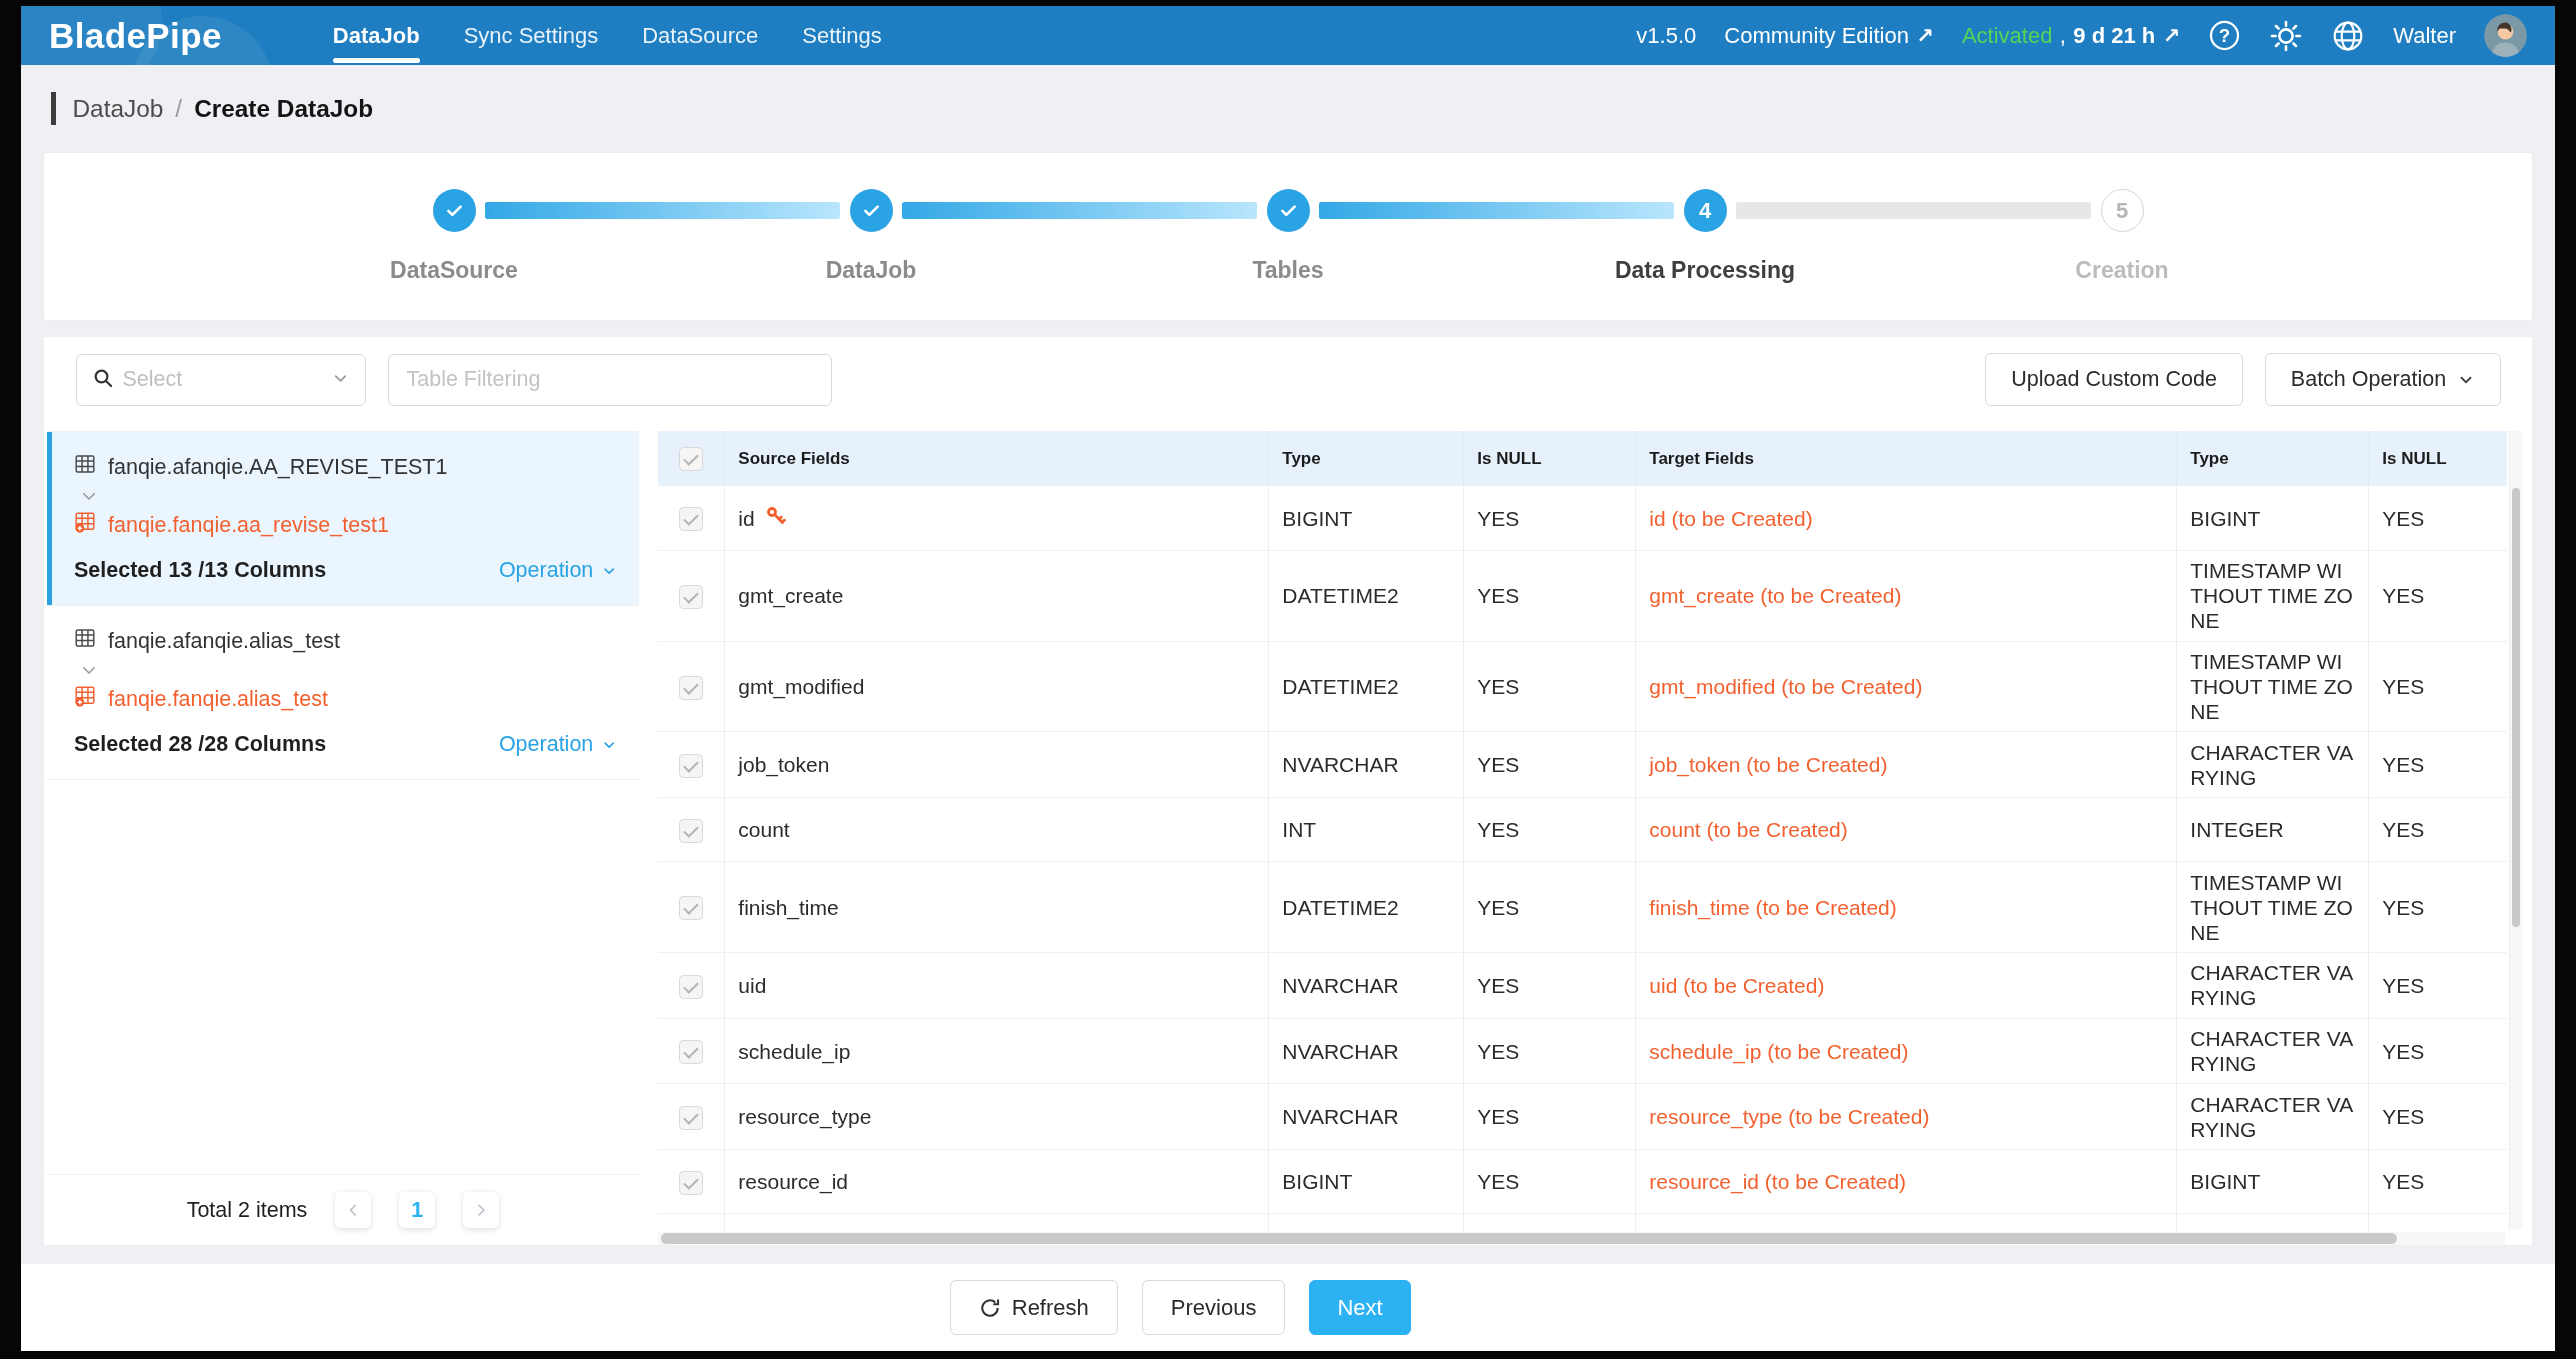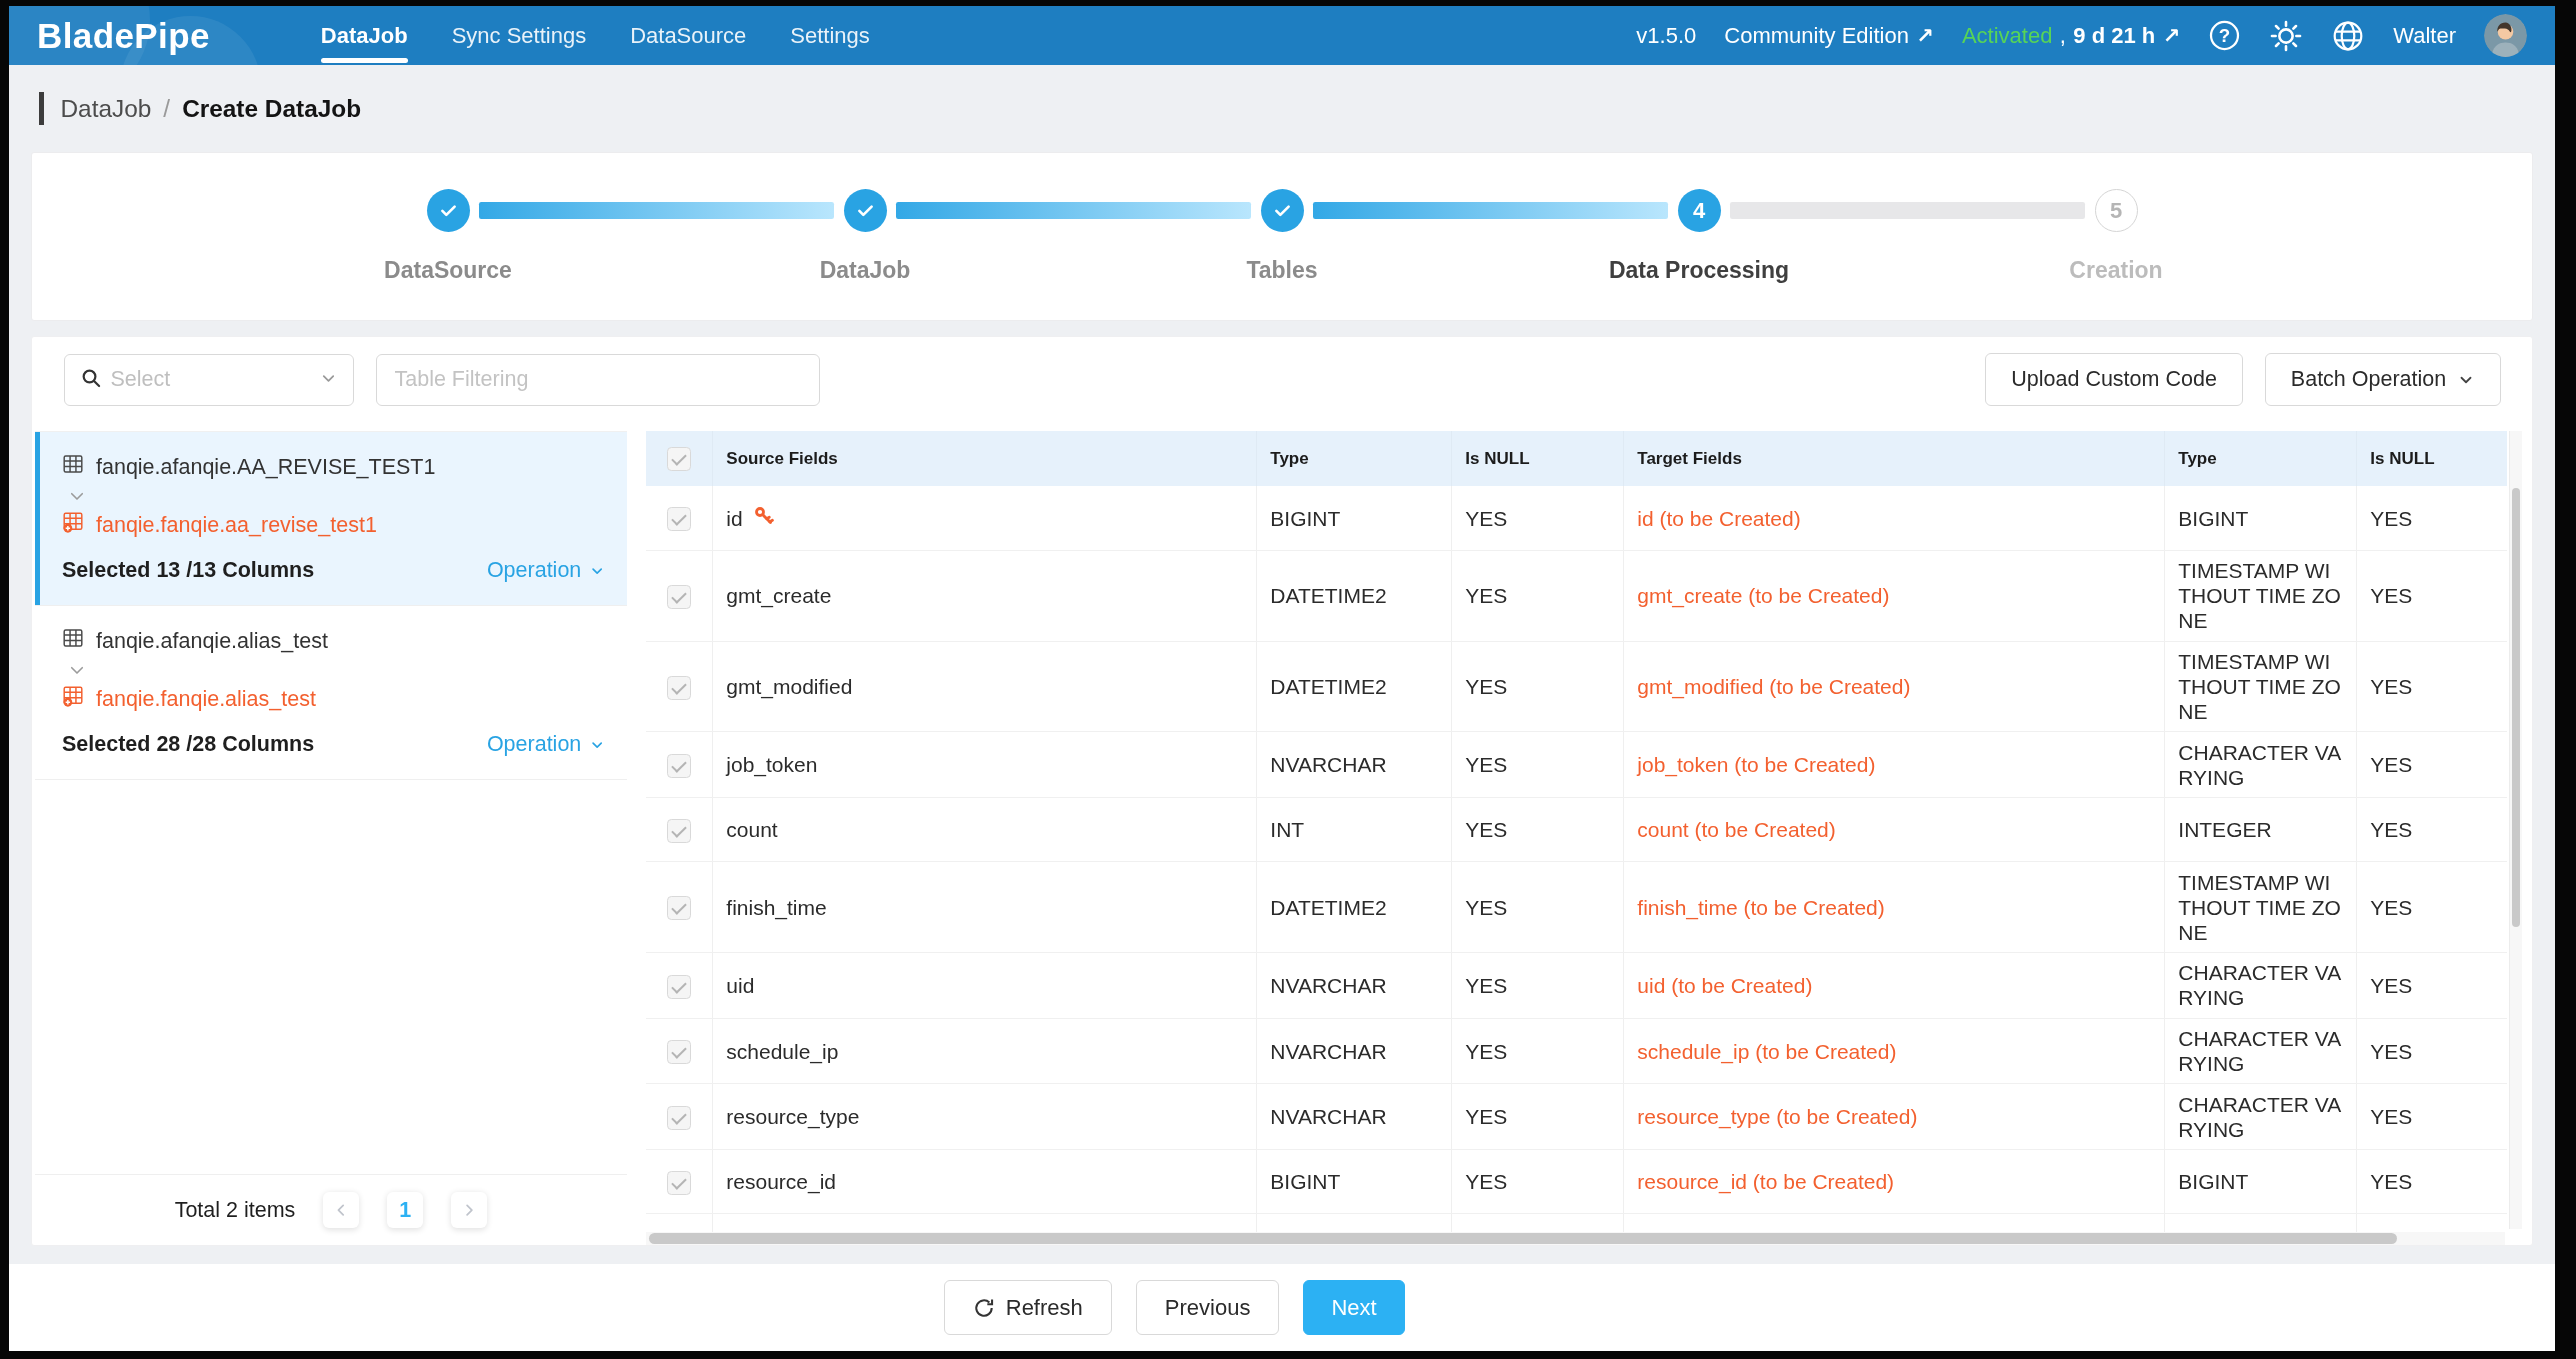--- a/index.html
+++ b/index.html
@@ -6,7 +6,7 @@
   * { box-sizing: border-box; margin: 0; padding: 0; }
   html,body { width: 2576px; height: 1360px; overflow: hidden; }
   body { background:#000; font-family:"Liberation Sans","DejaVu Sans",sans-serif; }
-  .frame { width:2576px; height:1360px; padding:6px 21px 9px 9px; background:#060606; }
+  .frame { width:2576px; height:1360px; padding:6px 21px 9px 21px; background:#060606; }
   .app { width:100%; height:100%; background:#eef0f3; display:flex; flex-direction:column; overflow:hidden; }
 
   

